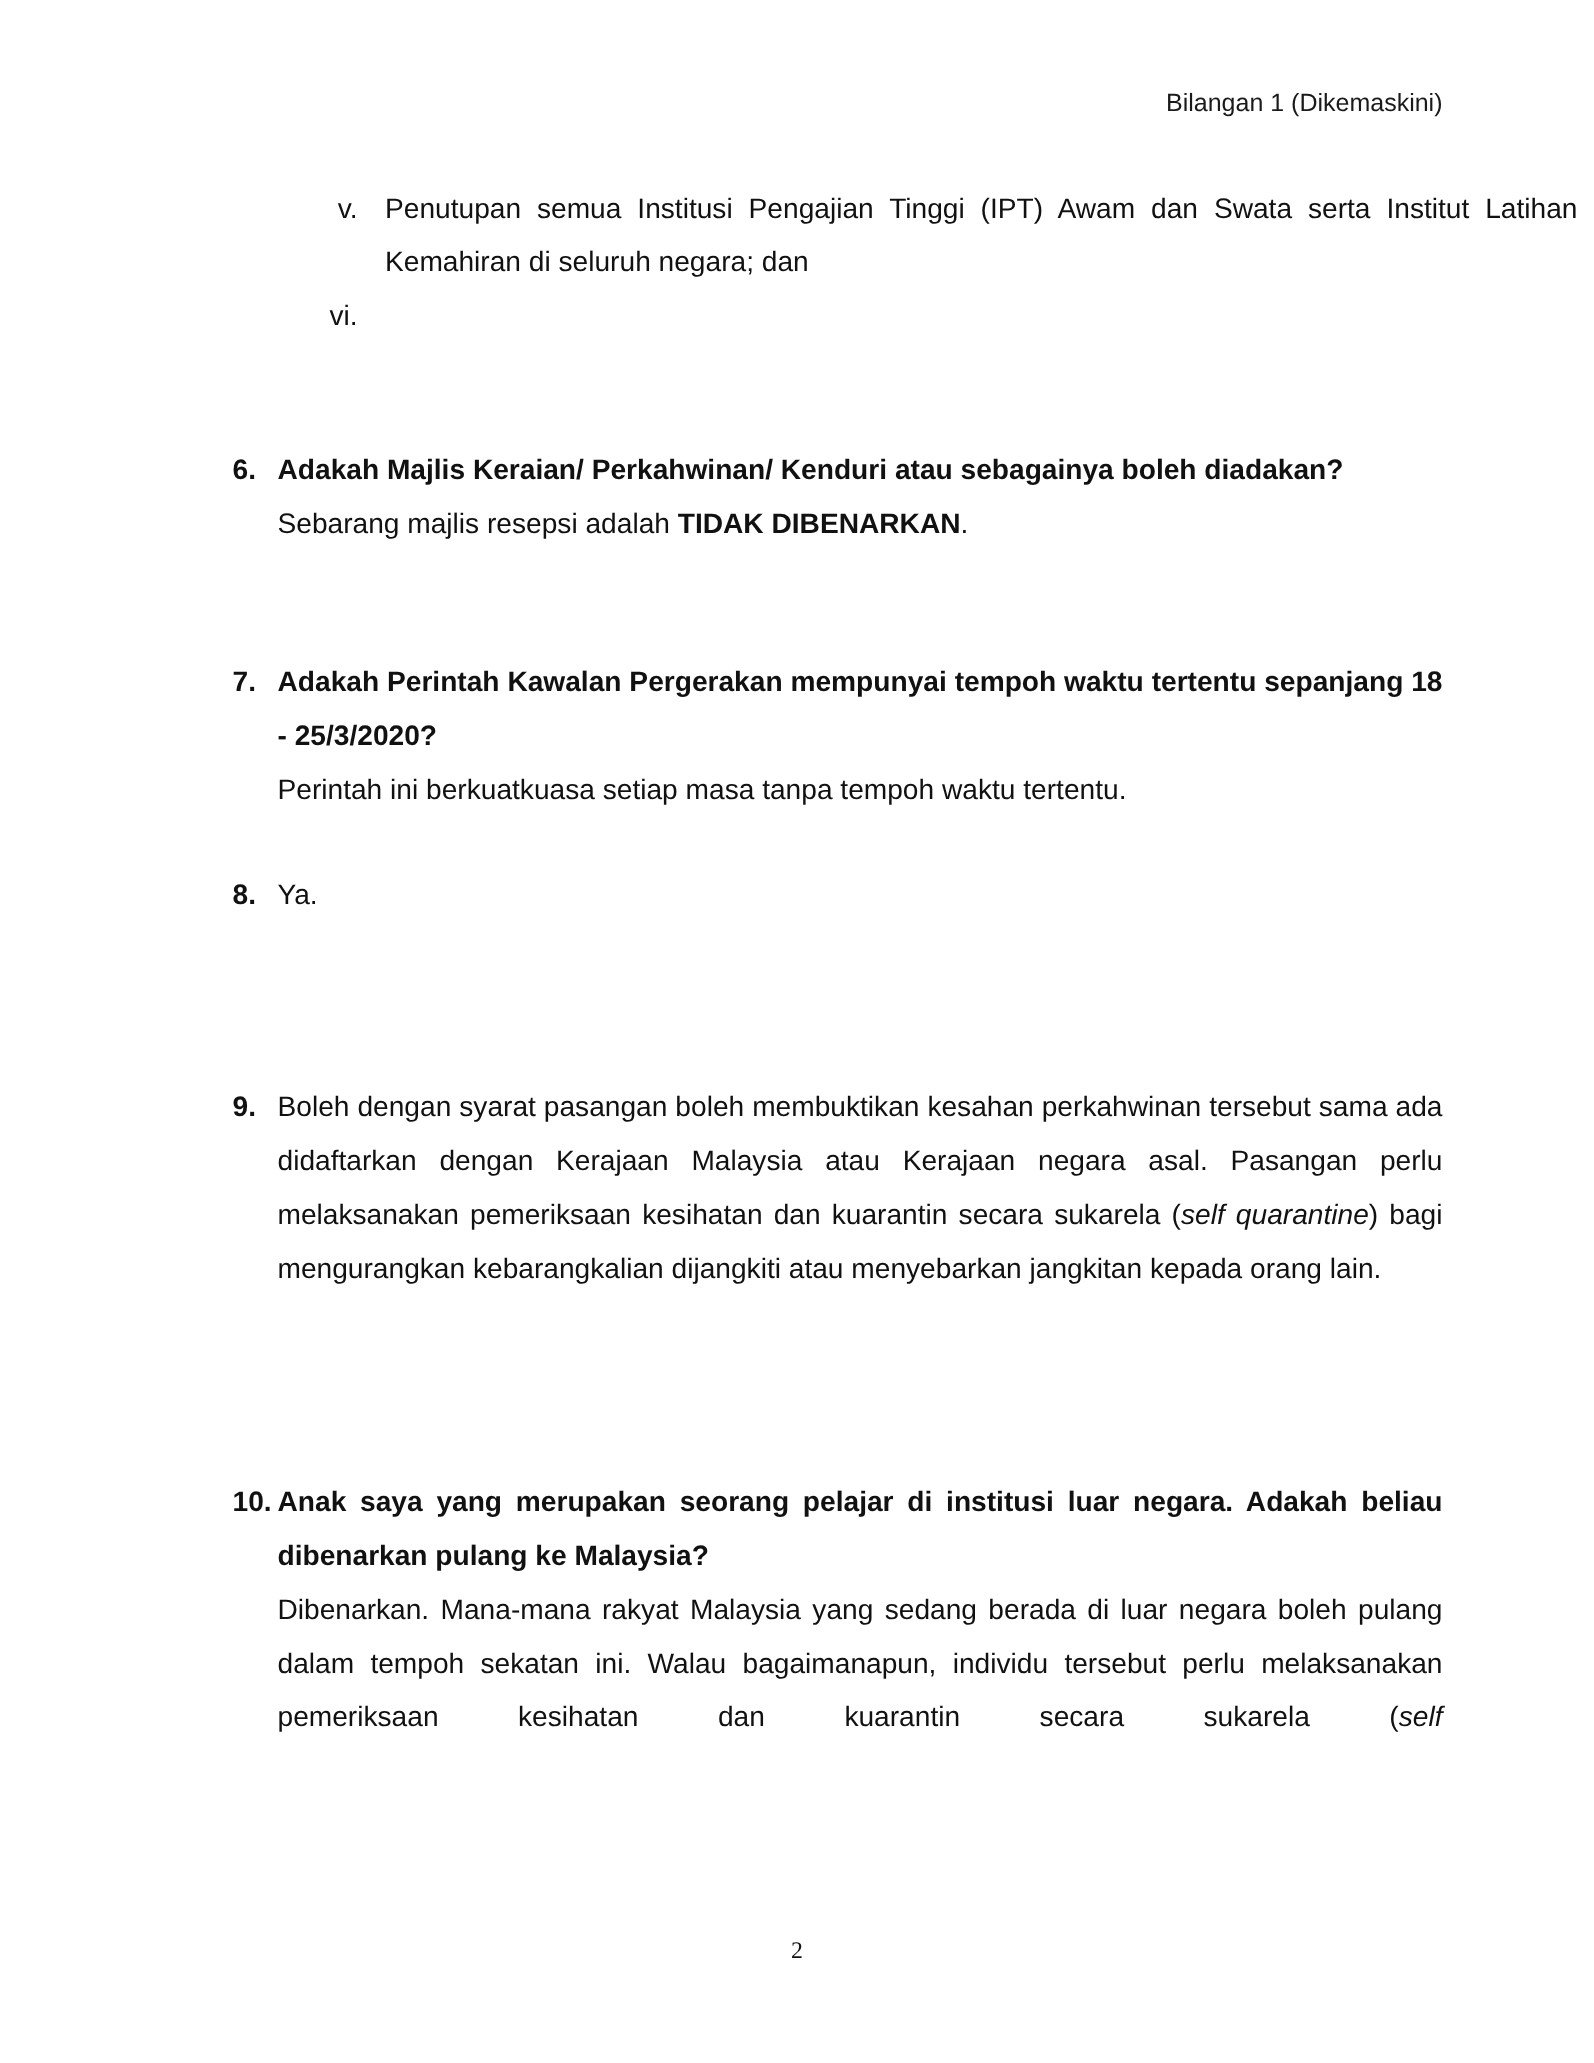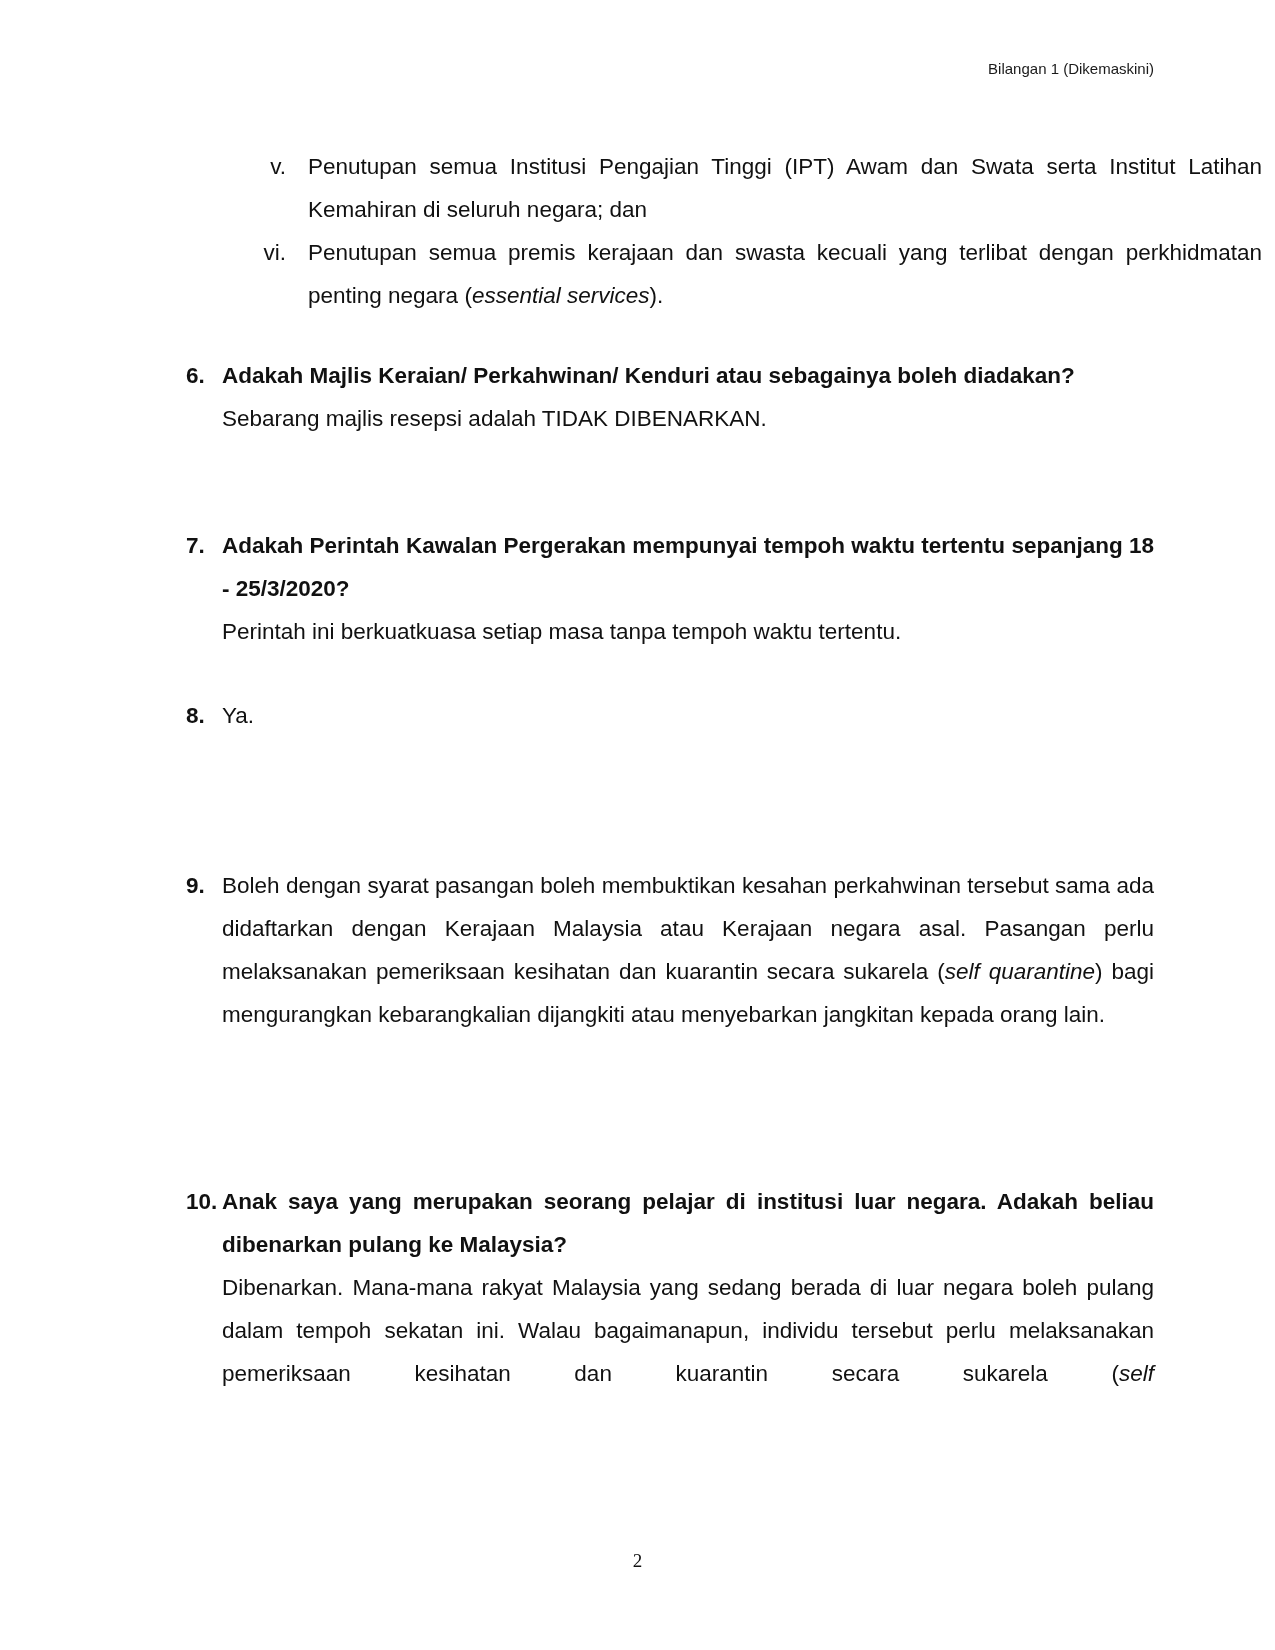--- a/index.html
+++ b/index.html
@@ -5,7 +5,7 @@
     html, body { margin: 0; padding: 0; background: #ffffff; }
     body { width: 1275px; height: 1650px; position: relative; overflow: hidden;
            font-family: "Liberation Sans", sans-serif; color: #111111; }
-    .header { position: absolute; top: 60px; right: 121px; font-size: 15px; color: #1a1a1a; }
+    .header { position: absolute; top: 72px; right: 121px; font-size: 20px; color: #1a1a1a; }
     .page { position: absolute; left: 0; top: 0; width: 1275px; }
     .roman { position: absolute; left: 222px; width: 1040px; font-size: 22.5px; line-height: 43px; }
     .roman-item { position: relative; padding-left: 86px; text-align: justify; }

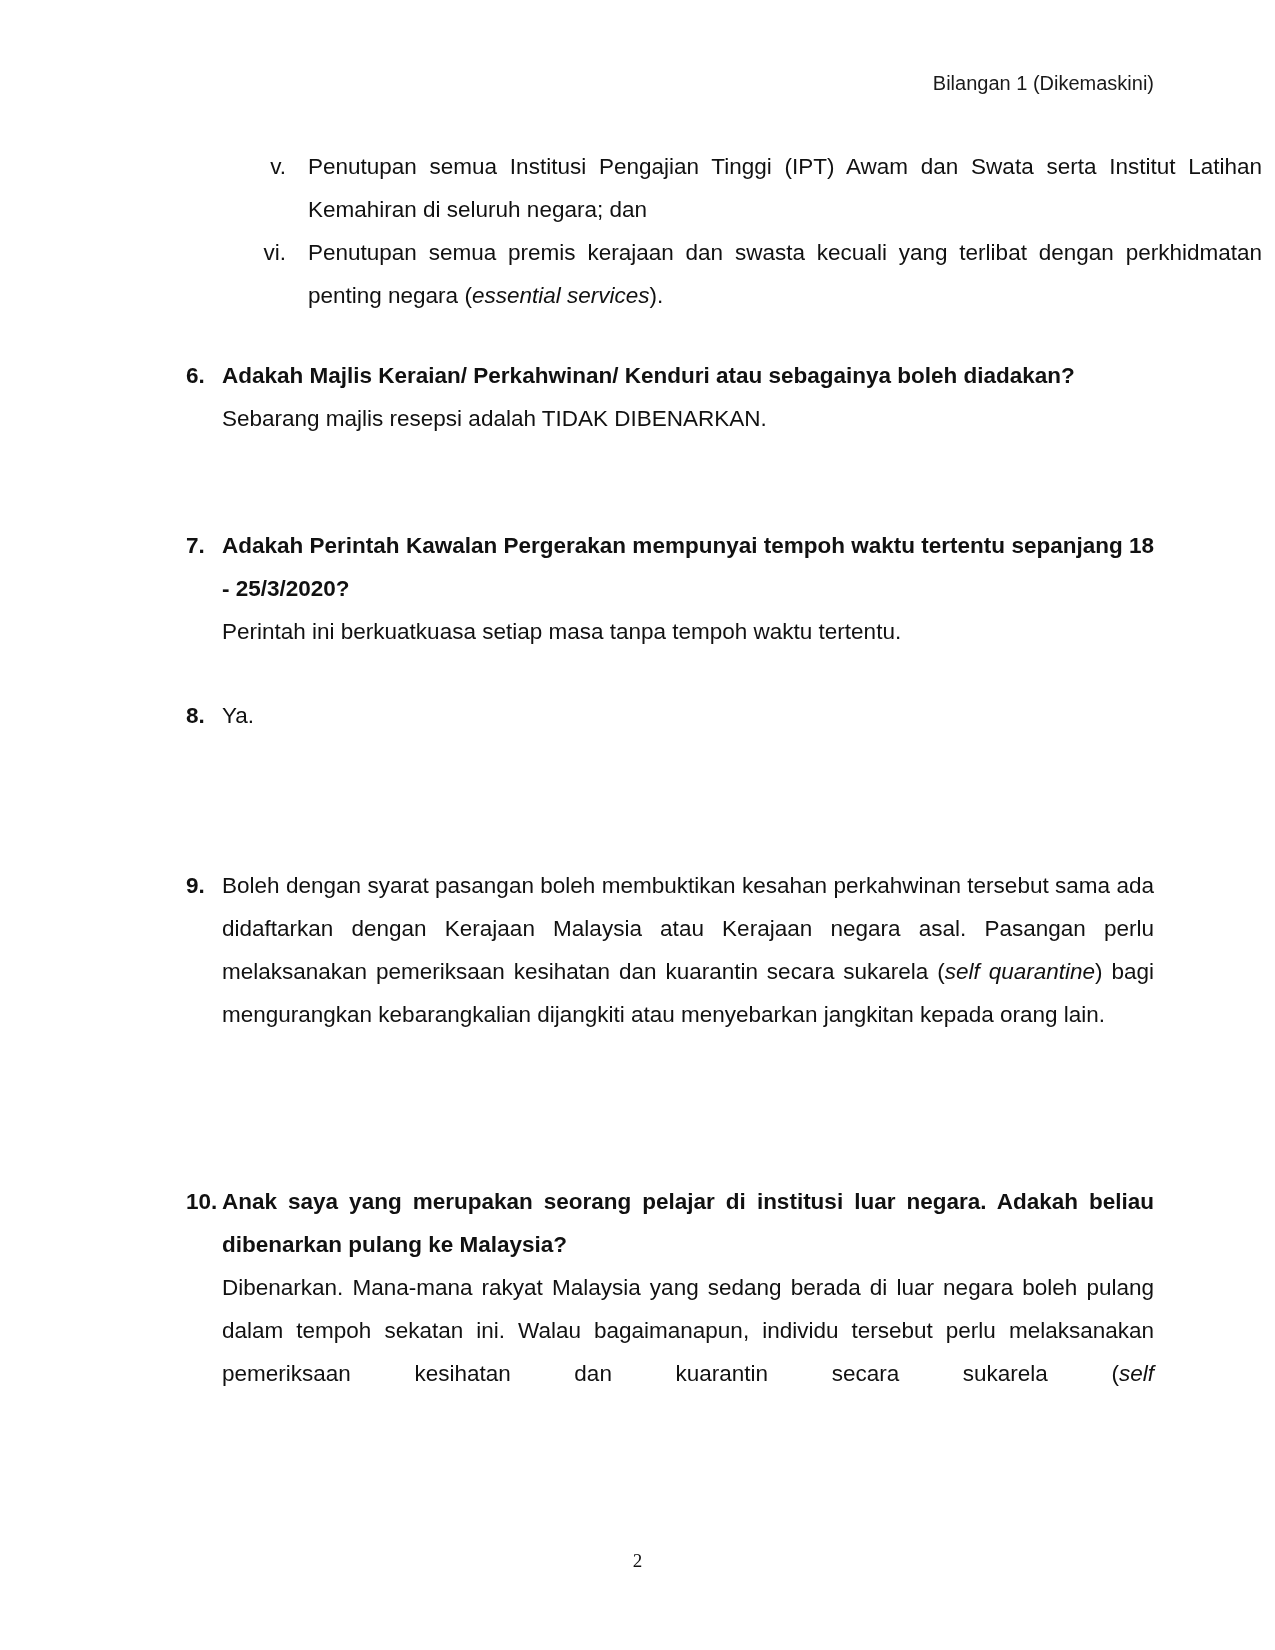--- a/index.html
+++ b/index.html
@@ -35,7 +35,6 @@
     </div>
     <div class="roman-item">
       <span class="rn">vi.</span>
-      <span><span>Penutupan semua premis kerajaan dan swasta kecuali yang terlibat dengan perkhidmatan penting negara (</span><i>essential services</i><span>).</span></span>
     </div>
   </div>
 

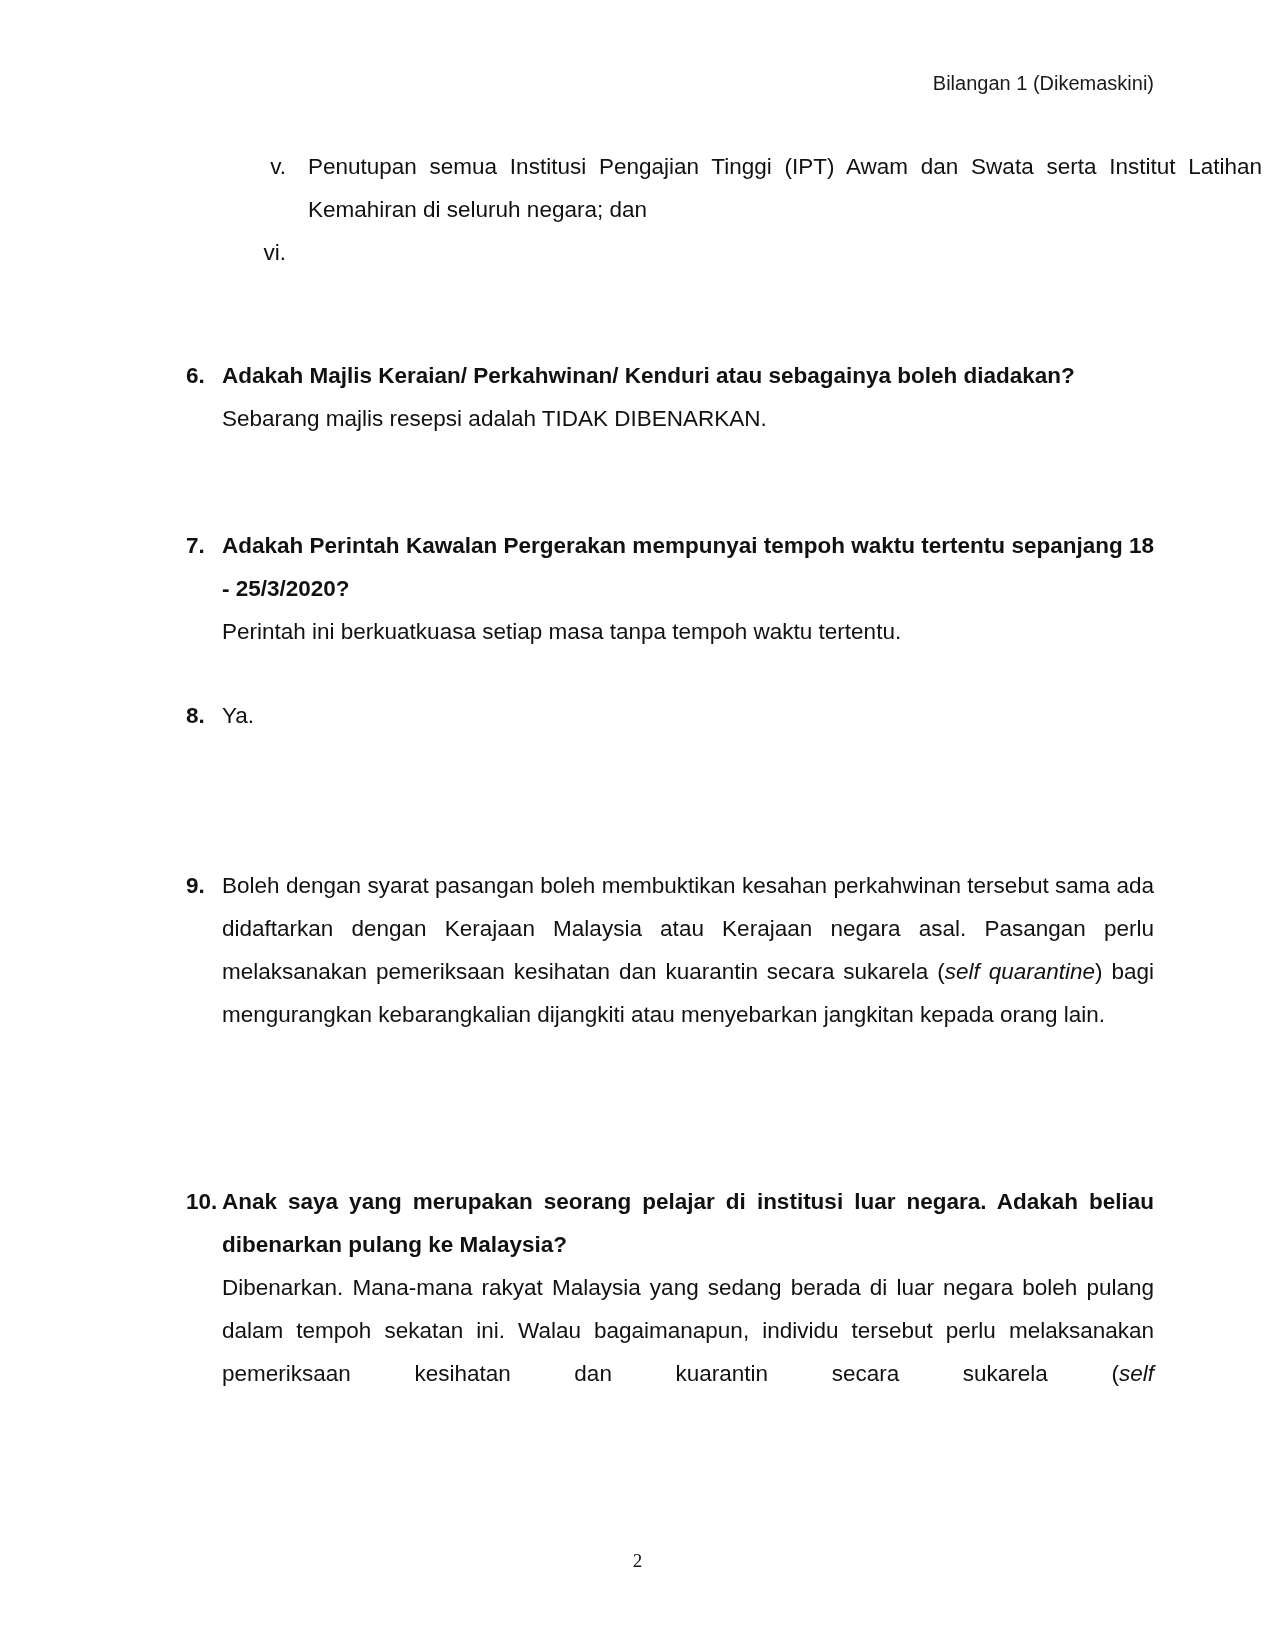--- a/index.html
+++ b/index.html
@@ -16,7 +16,7 @@
     .q { font-weight: bold; text-align: justify; text-align-last: left; }
     .a { text-align: justify; }
     .justify-full { text-align-last: justify; }
-    b { font-weight: normal; margin-top: 44px; }
+    b { font-weight: bold; margin-top: 44px; }
     i { font-style: italic; }
     .pagenum { position: absolute; top: 1550px; left: 0; width: 1275px; text-align: center;
                font-family: "Liberation Serif", serif; font-size: 19px; }

